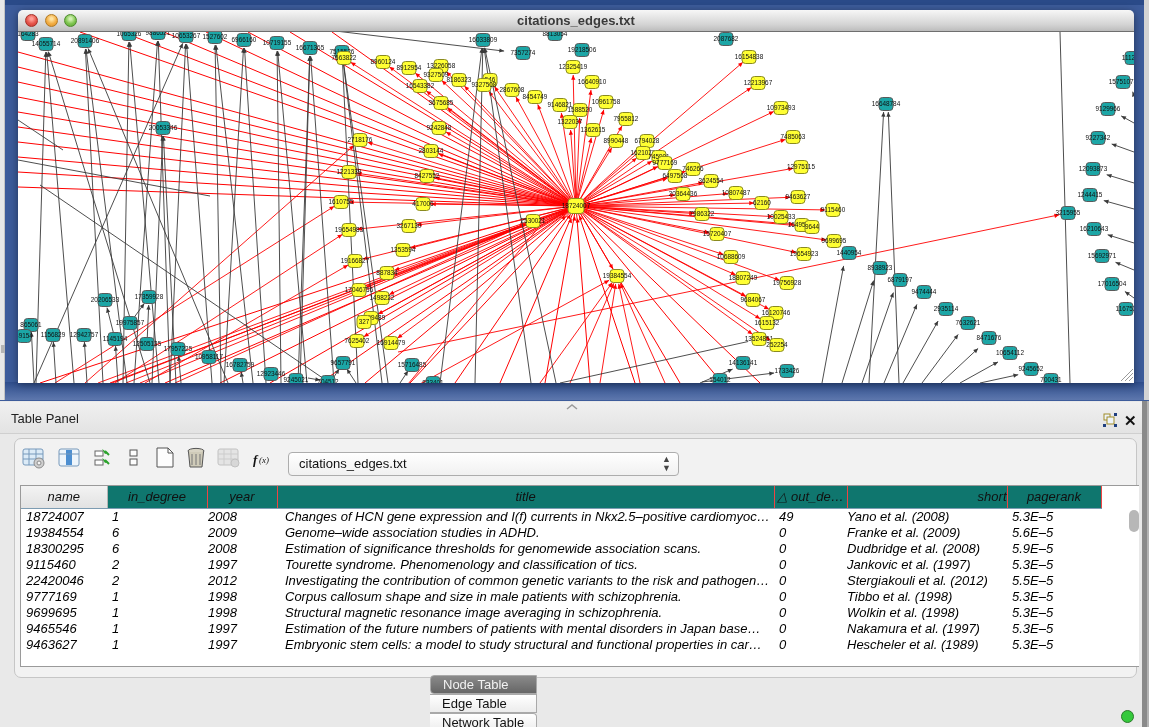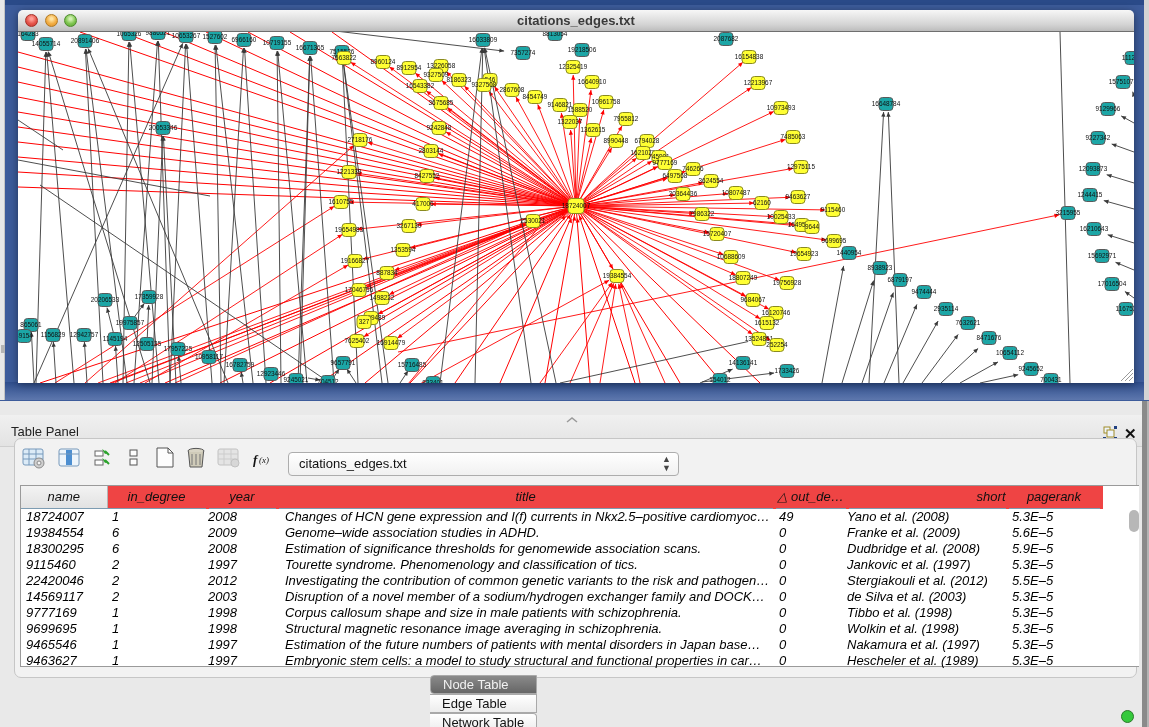--- a/index.html
+++ b/index.html
@@ -24,7 +24,7 @@
 
 
 #tp { position:absolute; left:0; top:401px; width:1149px; height:326px; background:#e9e9e9; }
-#tp .bar { position:absolute; left:0; top:14px; width:1149px; height:32px; background:linear-gradient(#f0f0f0,#e3e3e3); border-bottom:1px solid #cfcfcf; }
+#tp .bar { position:absolute; left:0; top:1px; width:1149px; height:32px; background:linear-gradient(#f0f0f0,#e3e3e3); border-bottom:1px solid #cfcfcf; }
 #tp .bar .cap { position:absolute; left:11px; top:9px; font-size:13px; color:#222; }
 #tp .rightstrip2 { position:absolute; left:1142px; top:0; width:5px; height:327px; background:#8a8a8a; }
 #tp .rightstrip3 { position:absolute; left:1147px; top:0; width:2px; height:327px; background:#b4b4b4; }

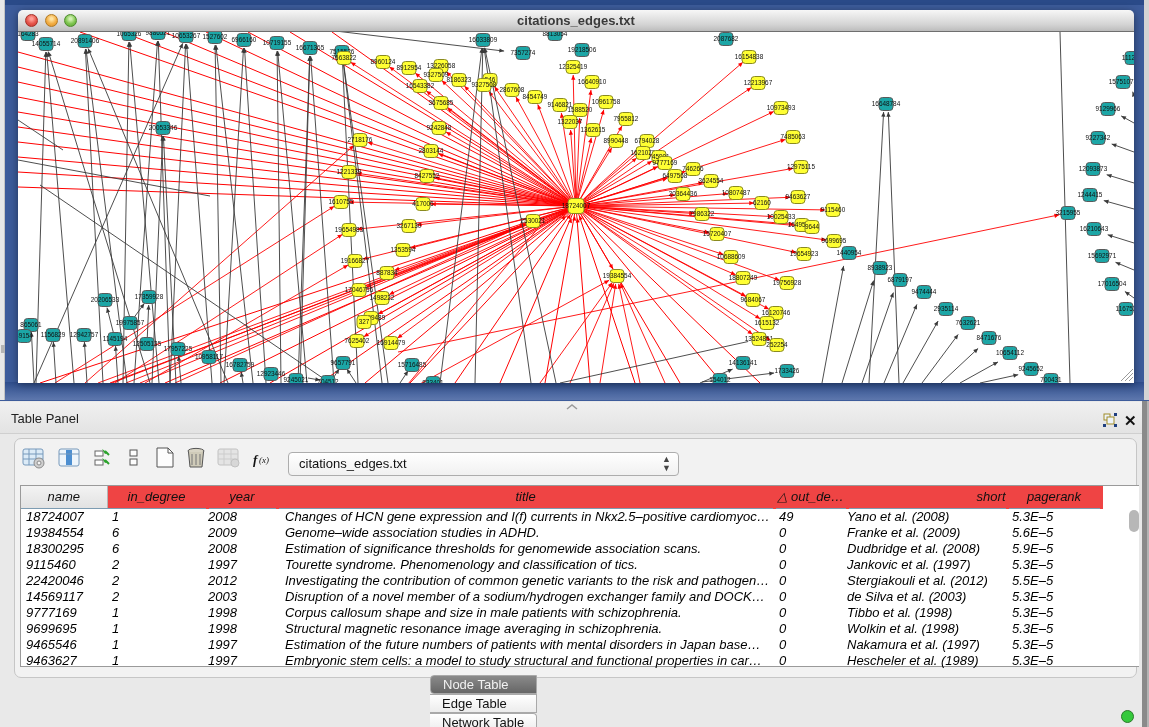--- a/index.html
+++ b/index.html
@@ -36,7 +36,7 @@
 #combo .arr { position:absolute; right:7px; top:2px; font-size:9px; color:#444; line-height:9px; text-align:center; }
 #tbl { position:absolute; left:5px; top:46px; width:1119px; height:182px; background:#ffffff; border-top:1px solid #9a9a9a; border-left:1px solid #9a9a9a; border-bottom:1px solid #9a9a9a;font-style:italic; }
 table { border-collapse:collapse; table-layout:fixed; width:1078px; margin-left:0; font-size:13px; }
-th { height:22px; font-weight:normal; color:#111; background:#ef4444; border-right:3px solid #ef4444; border-bottom:1px solid #7d9cb2; overflow:hidden; white-space:nowrap; }
+th { height:22px; font-weight:normal; color:#111; background:#0f766e; border-right:1px solid #ef4444; border-bottom:1px solid #7d9cb2; overflow:hidden; white-space:nowrap; }
 th.c0 { background:linear-gradient(#f3f3f3,#e2e2e2); border-right:1px solid #b5b5b5; }
 td { height:16px; color:#000; padding:0; overflow:hidden; white-space:nowrap; }
 .c0 { width:86px; } .c1 { width:100px; } .c2 { width:70px; } .c3 { width:497px; }

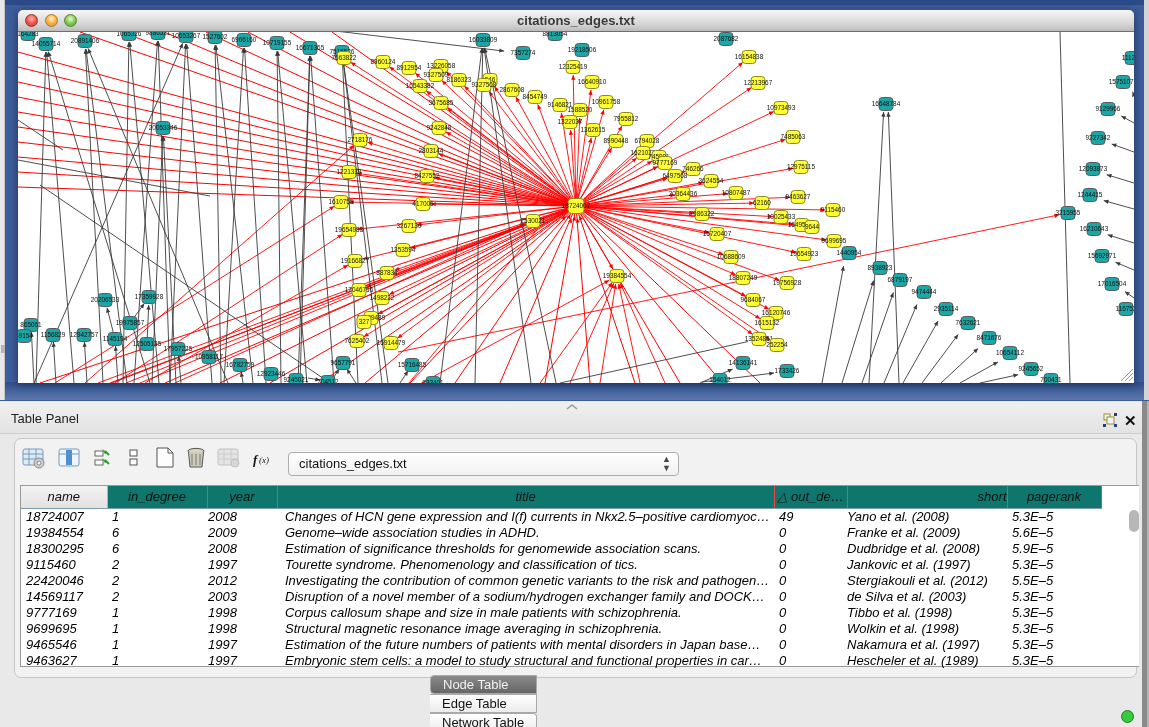--- a/index.html
+++ b/index.html
@@ -819,15 +819,6 @@
                 <td class="c6">5.5E–5</td>
               </tr>
 <tr>
-                <td class="c0">14569117</td>
-                <td class="c1">2</td>
-                <td class="c2">2003</td>
-                <td class="c3">Disruption of a novel member of a sodium/hydrogen exchanger family and DOCK…</td>
-                <td class="c4">0</td>
-                <td class="c5">de Silva et al. (2003)</td>
-                <td class="c6">5.3E–5</td>
-              </tr>
-<tr>
                 <td class="c0">9777169</td>
                 <td class="c1">1</td>
                 <td class="c2">1998</td>

